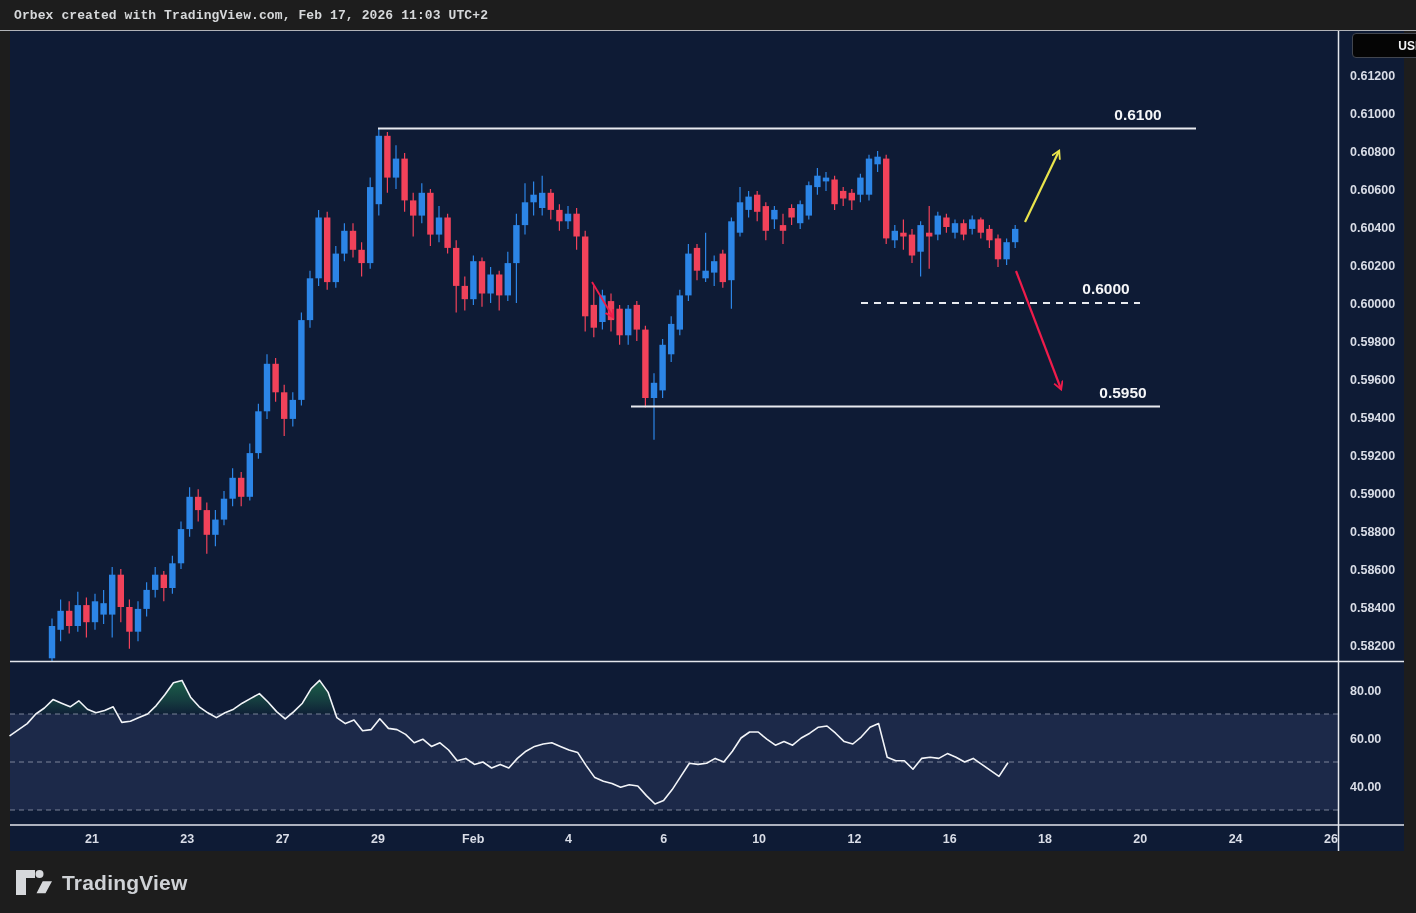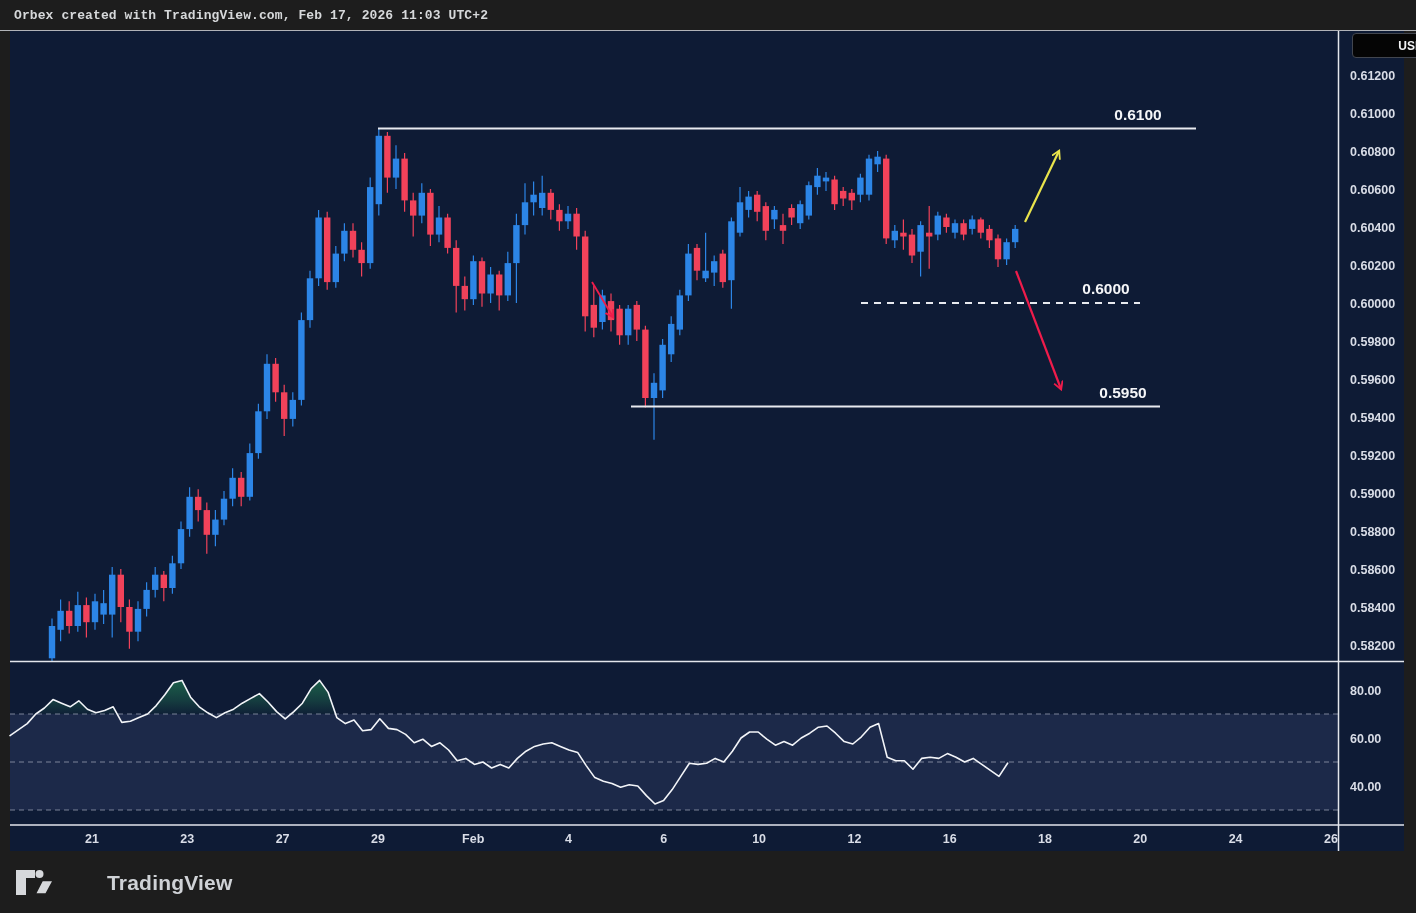--- a/index.html
+++ b/index.html
@@ -14,7 +14,7 @@
     display:flex;align-items:center;justify-content:center;cursor:pointer;padding-left:34px;}
   .bottombar{position:absolute;left:0;top:852px;width:1416px;height:61px;background:#1d1d1d;
     display:flex;align-items:center;}
-  .tv-logo{display:flex;align-items:center;margin-left:15px;cursor:pointer;gap:45px;}
+  .tv-logo{display:flex;align-items:center;margin-left:15px;cursor:pointer;}
   .tv-logo svg{display:block;}
   .tv-logo span{margin-left:9px;font-size:21px;font-weight:700;color:#cfd2d6;letter-spacing:.2px;}
 </style>

